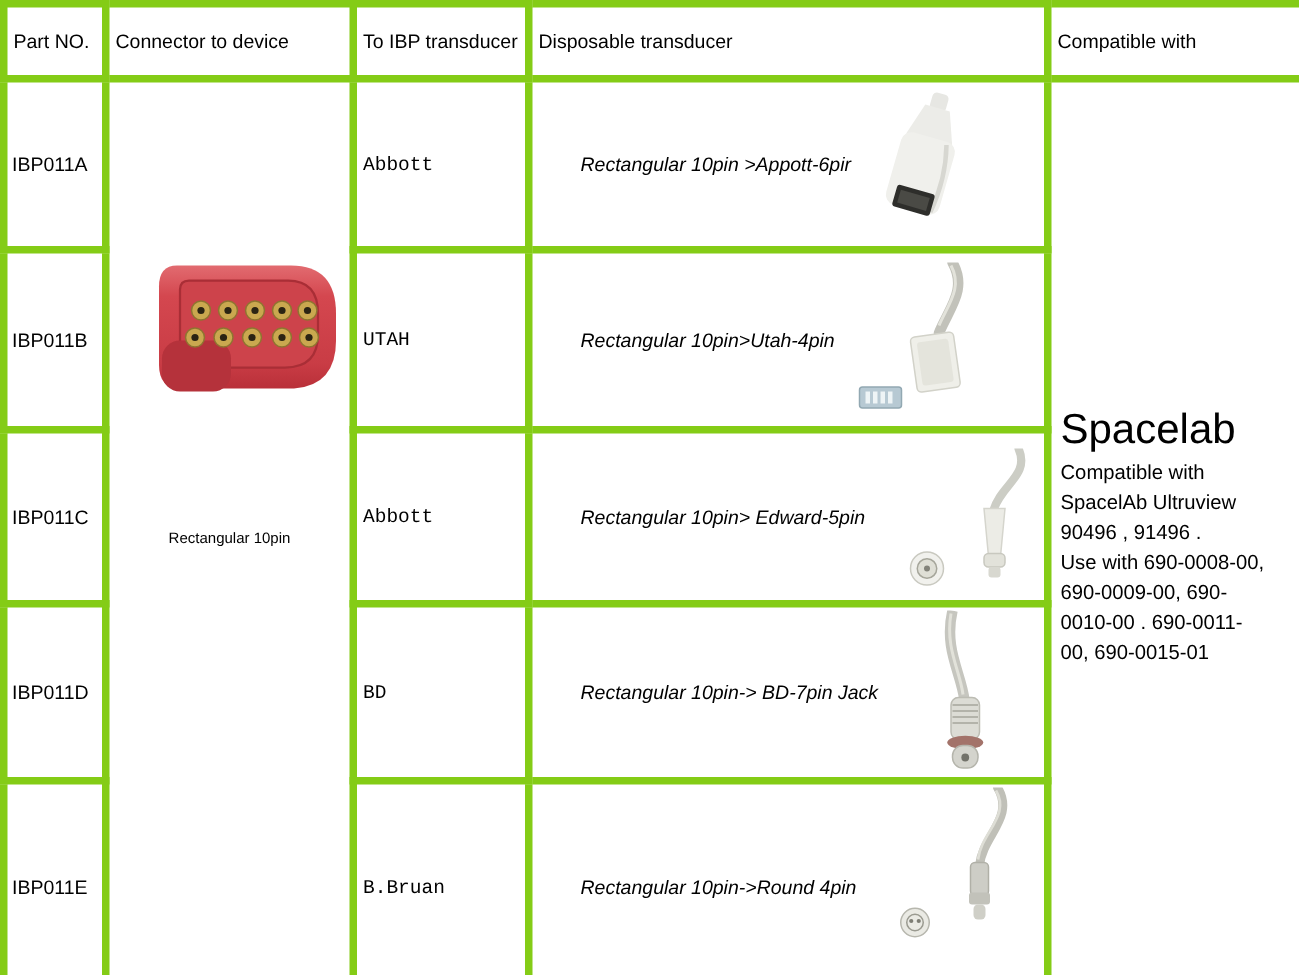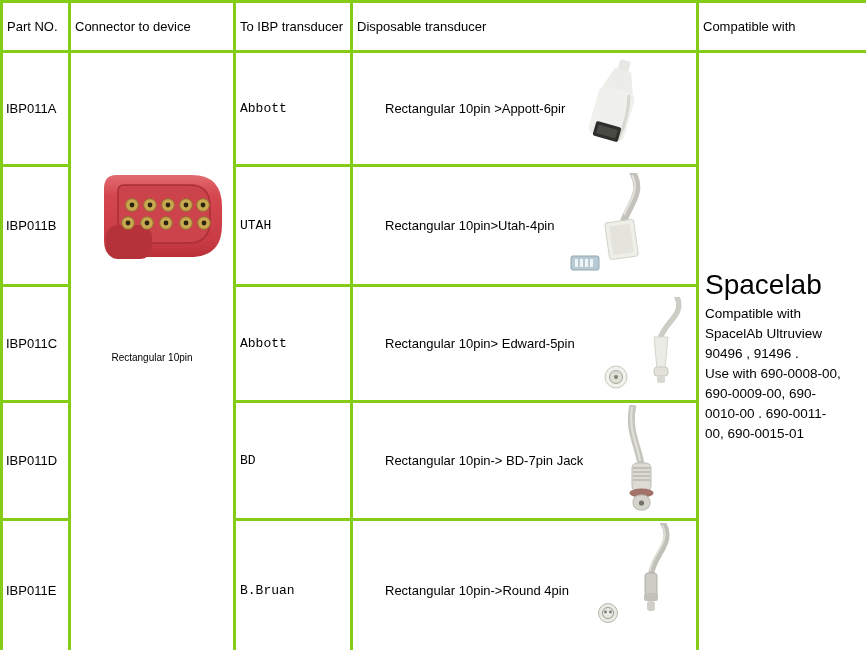--- a/index.html
+++ b/index.html
@@ -13,7 +13,7 @@
     width:864px;border:2px solid #161616;
   }
   th,td{
-    border:3px solid #84cc16;
+    border:5px solid #84cc16;
     padding:0;font-size:13px;font-weight:normal;
     text-align:left;vertical-align:middle;
     overflow:hidden;

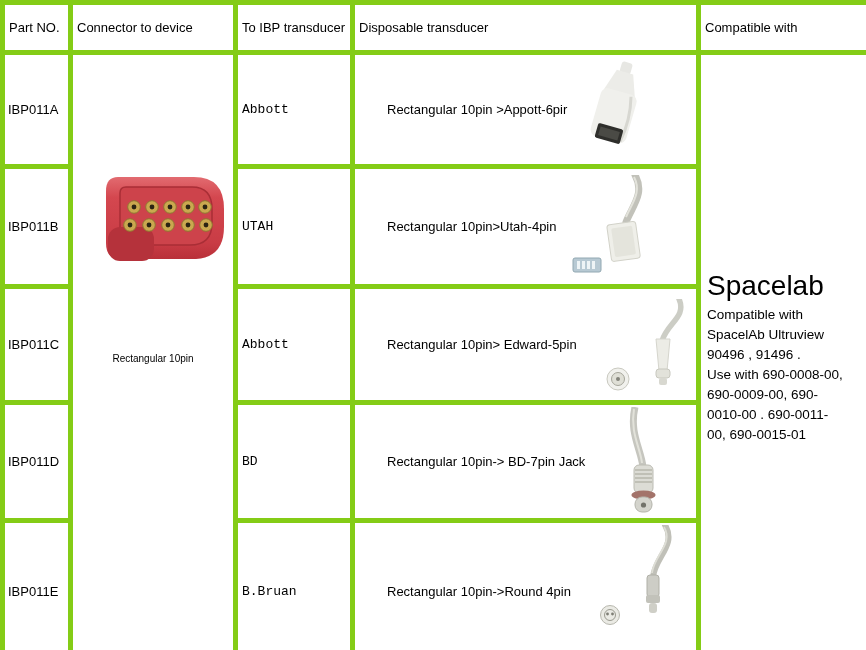--- a/index.html
+++ b/index.html
@@ -28,7 +28,7 @@
   th{padding-left:4px;}
   td.part{padding-left:3px;}
   td.trans{padding-left:4px;font-family:Liberation Mono, monospace;}
-  td.disp{position:relative;padding-left:32px;}
+  td.disp{position:relative;padding-left:32px;font-style:italic;}
   td.disp .disp-text{display:inline-block;max-width:215px;}
   td.conn{position:relative;text-align:center;}
   .conn-label{font-size:10px;}

